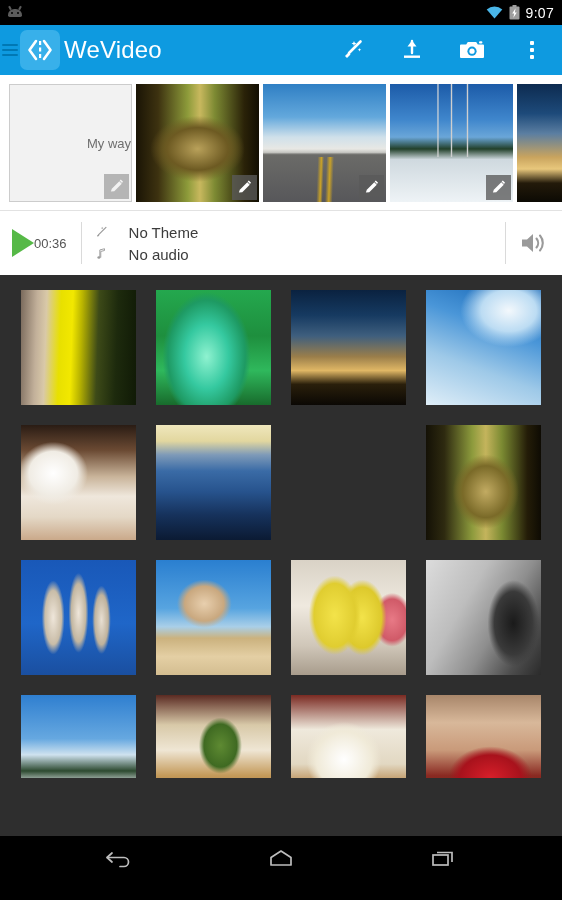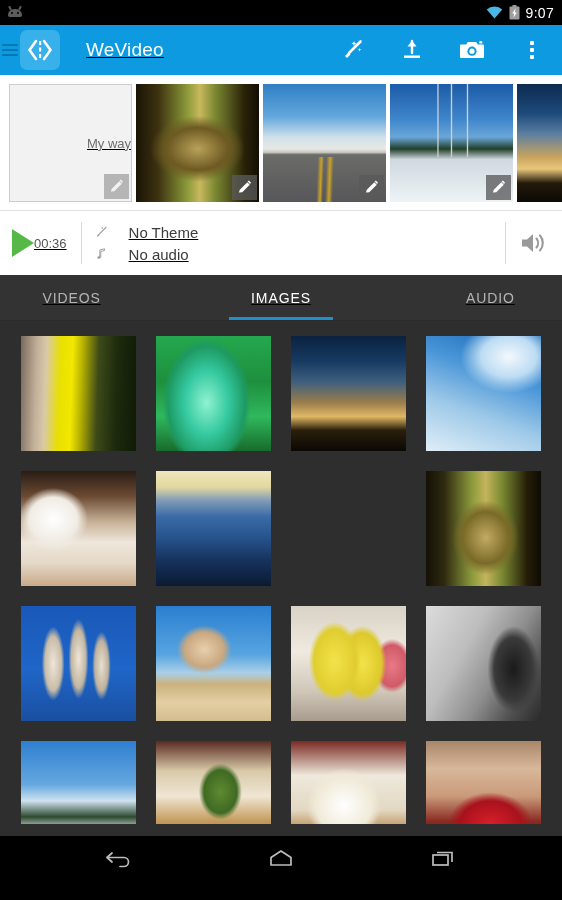--- a/index.html
+++ b/index.html
@@ -9,7 +9,7 @@
     font-family: "Liberation Sans", sans-serif;
     overflow: hidden;
   }
-  .device { position: relative; width: 562px; height: 879px; background: #2e2e2e; text-decoration: underline; }
+  .device { position: relative; width: 562px; height: 879px; background: #2e2e2e; }
 
   
   .statusbar {

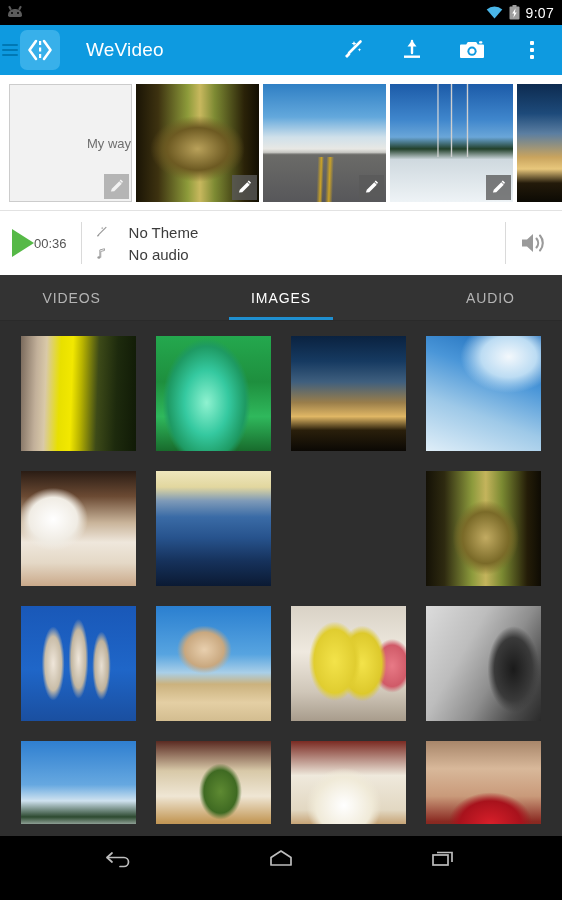--- a/index.html
+++ b/index.html
@@ -43,7 +43,7 @@
     position: relative; flex: 0 0 auto;
   }
   .logo svg { display:block; }
-  .app-title { color: #fff; font-size: 19px; margin-left: 26px; letter-spacing: .2px; }
+  .app-title { color: #fff; font-size: 24px; margin-left: 4px; letter-spacing: .2px; }
   .appbar-actions { margin-left: auto; display:flex; align-items:center; }
   .ab-btn { width: 60px; height: 50px; display:flex; align-items:center; justify-content:center; }
   .dots { display:flex; flex-direction:column; gap:3px; align-items:center; }

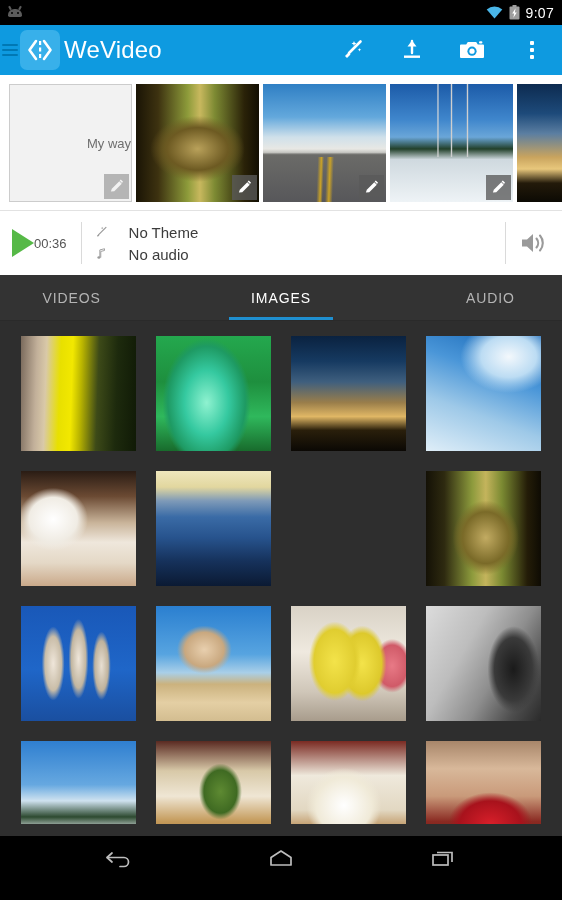--- a/index.html
+++ b/index.html
@@ -350,17 +350,6 @@
     </div>
   </div>
 
-  <div class="tabs">
-    <div class="tab side-l">
-      <span>VIDEOS</span>
-    </div>
-    <div class="tab active">
-      <span>IMAGES</span>
-    </div>
-    <div class="tab side-r">
-      <span>AUDIO</span>
-    </div>
-  </div>
 
   <div class="grid-wrap">
     <div class="grid">

